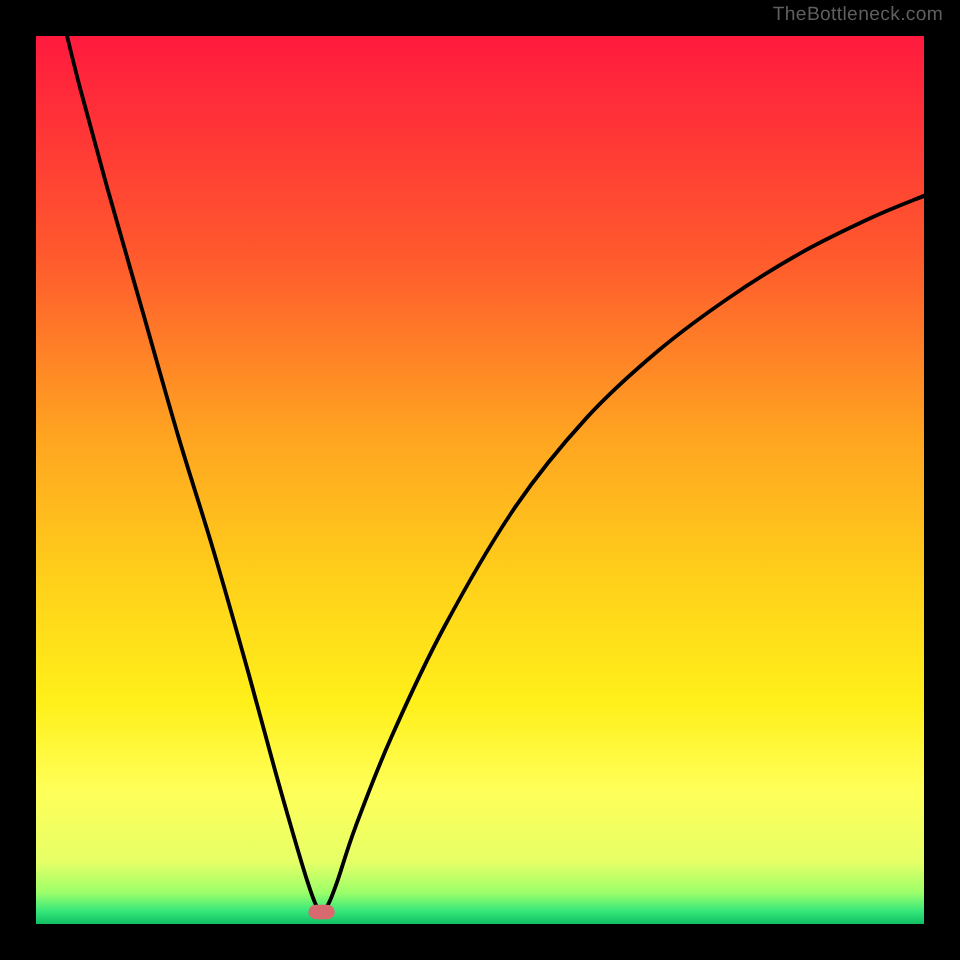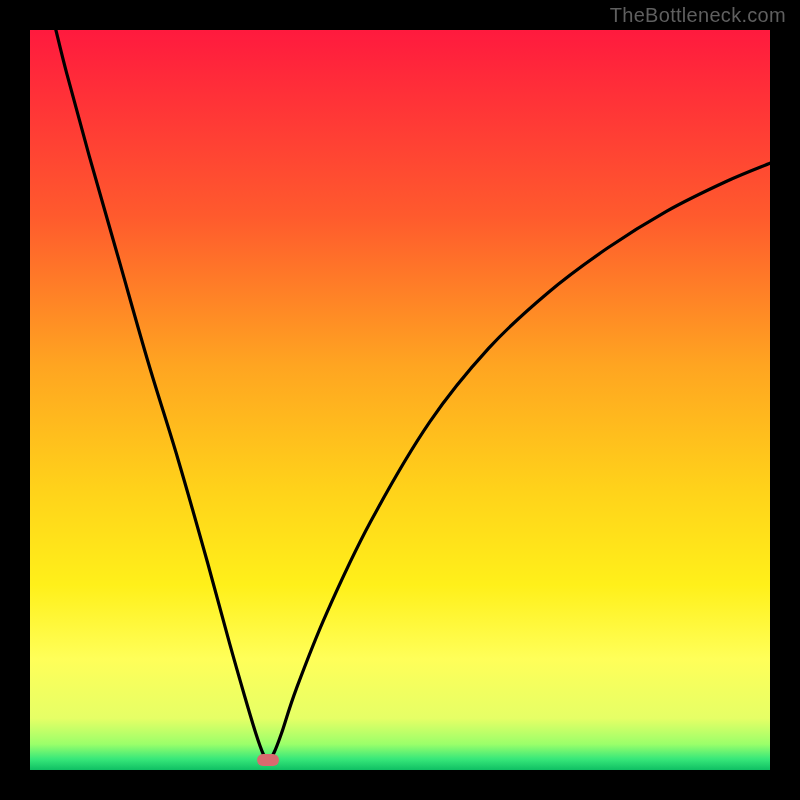--- a/index.html
+++ b/index.html
@@ -22,7 +22,7 @@
     top: 4px;
     right: 14px;
     color: #5f5f5f;
-    font-size: 20px;
+    font-size: 16px;
     font-weight: 500;
     letter-spacing: 0.3px;
     pointer-events: none;

